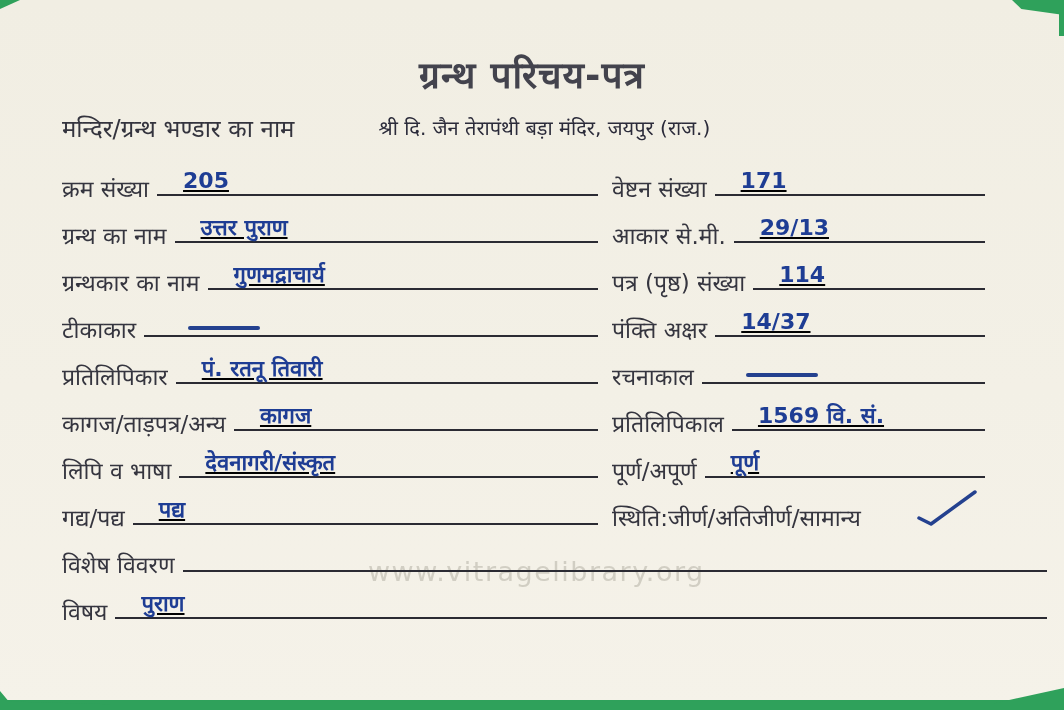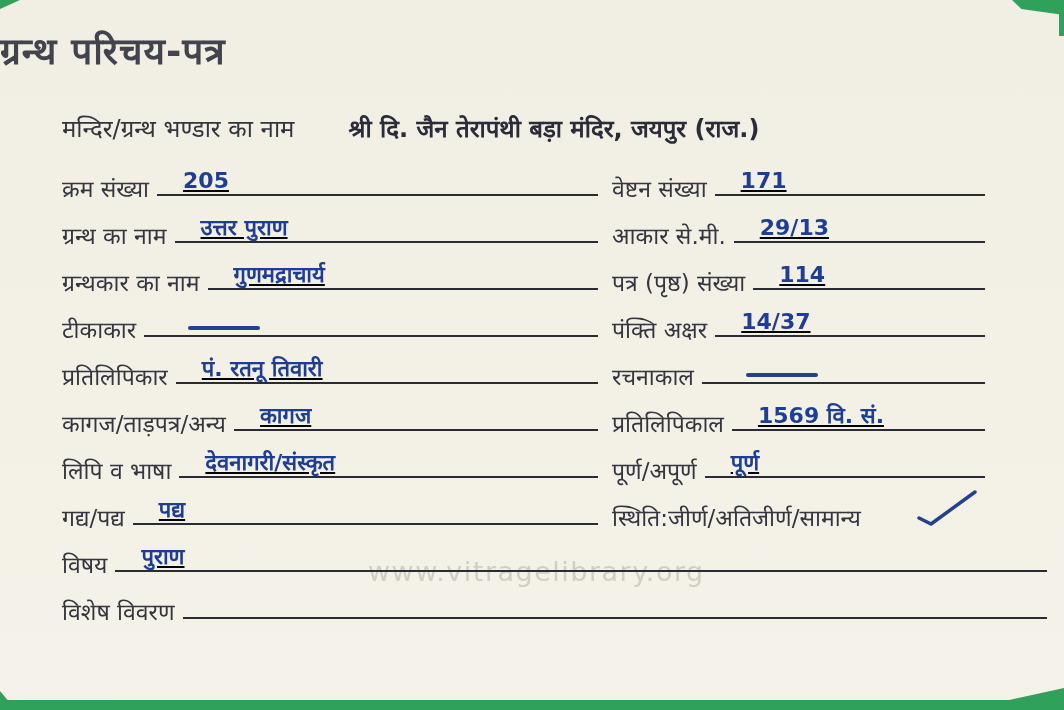--- a/index.html
+++ b/index.html
@@ -22,8 +22,8 @@
   .edge-r{right:0;top:10px;width:5px;height:26px;}
 
   .title{
-    position:absolute;top:24px;left:0;width:100%;
-    font-size:37px;font-weight:bold;color:#43434d;
+    position:absolute;top:48px;left:0;width:100%;
+    text-align:center;font-size:37px;font-weight:bold;color:#43434d;
     letter-spacing:1px;
   }
   .hdr-row{

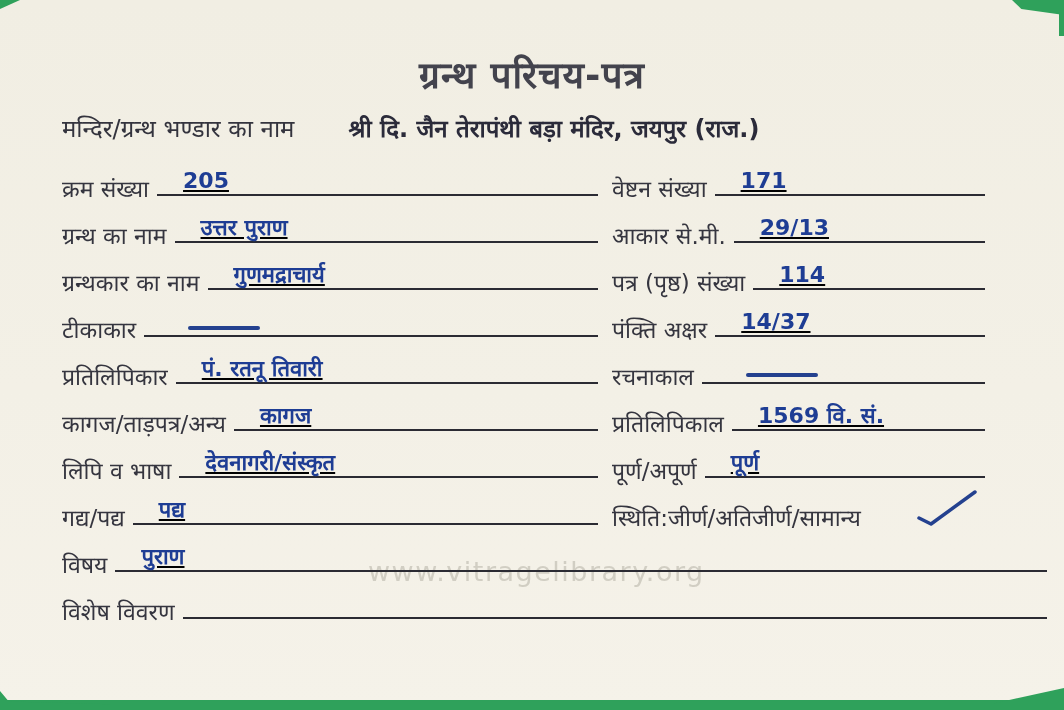--- a/index.html
+++ b/index.html
@@ -31,7 +31,7 @@
     display:flex;align-items:center;z-index:2;
   }
   .hdr-label{font-size:24px;color:#34343e;font-weight:500;white-space:nowrap;}
-  .hdr-value{font-size:24px;color:#2b2b3a;font-weight:700;white-space:nowrap;margin-left:54px;}
+  .hdr-value{font-size:20px;color:#2b2b3a;font-weight:400;white-space:nowrap;margin-left:84px;}
 
   .rows{position:absolute;top:158px;left:62px;width:923px;z-index:2;}
   .row{display:flex;height:47px;}

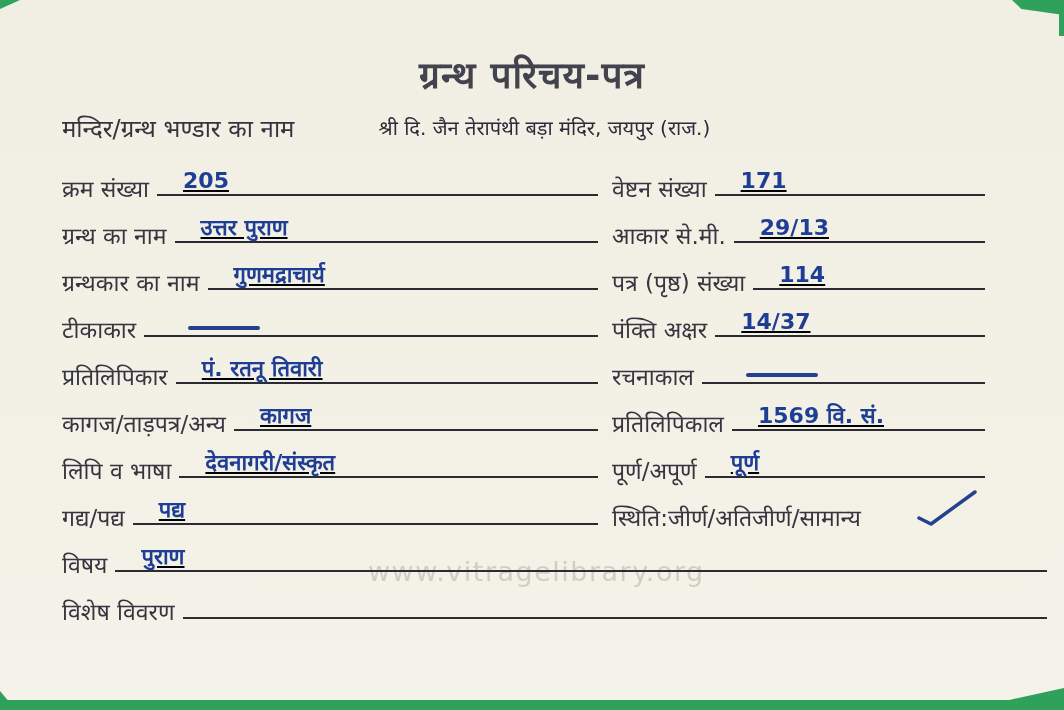--- a/index.html
+++ b/index.html
@@ -204,6 +204,13 @@
 
     <div class="row">
       <div class="cell left" style="width:100%;">
+        <span class="label">विशेष विवरण</span>
+        <span class="fill" style="margin-right:-62px;"></span>
+      </div>
+    </div>
+
+    <div class="row">
+      <div class="cell left" style="width:100%;">
         <span class="label">विषय</span>
         <span class="fill" style="margin-right:-62px;">
             <span class="value">पुराण</span>
@@ -211,13 +218,6 @@
       </div>
     </div>
 
-    <div class="row">
-      <div class="cell left" style="width:100%;">
-        <span class="label">विशेष विवरण</span>
-        <span class="fill" style="margin-right:-62px;"></span>
-      </div>
-    </div>
-
   </div>
 
   <div class="watermark">www.vitragelibrary.org</div>

